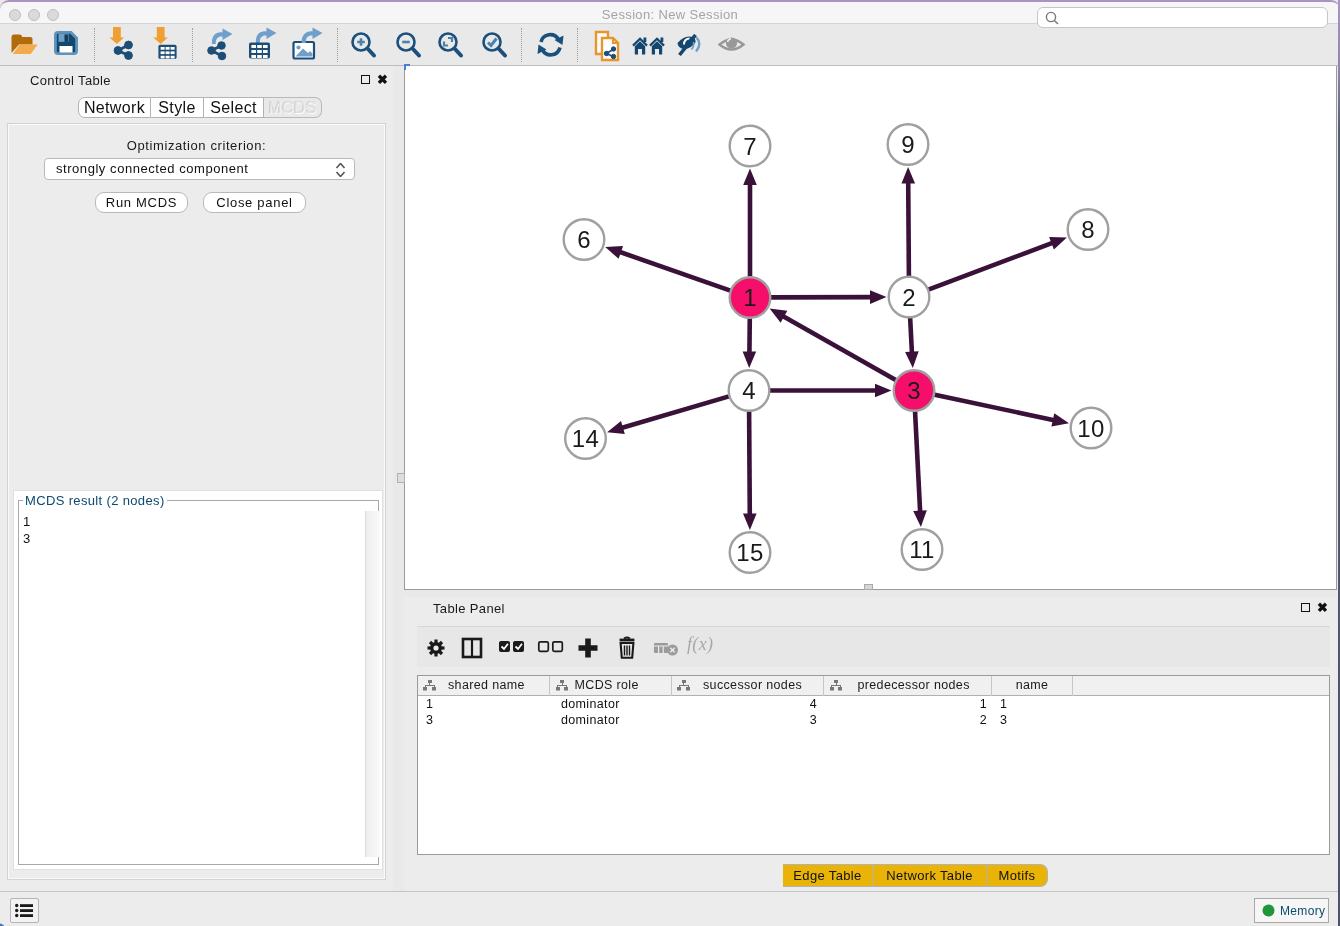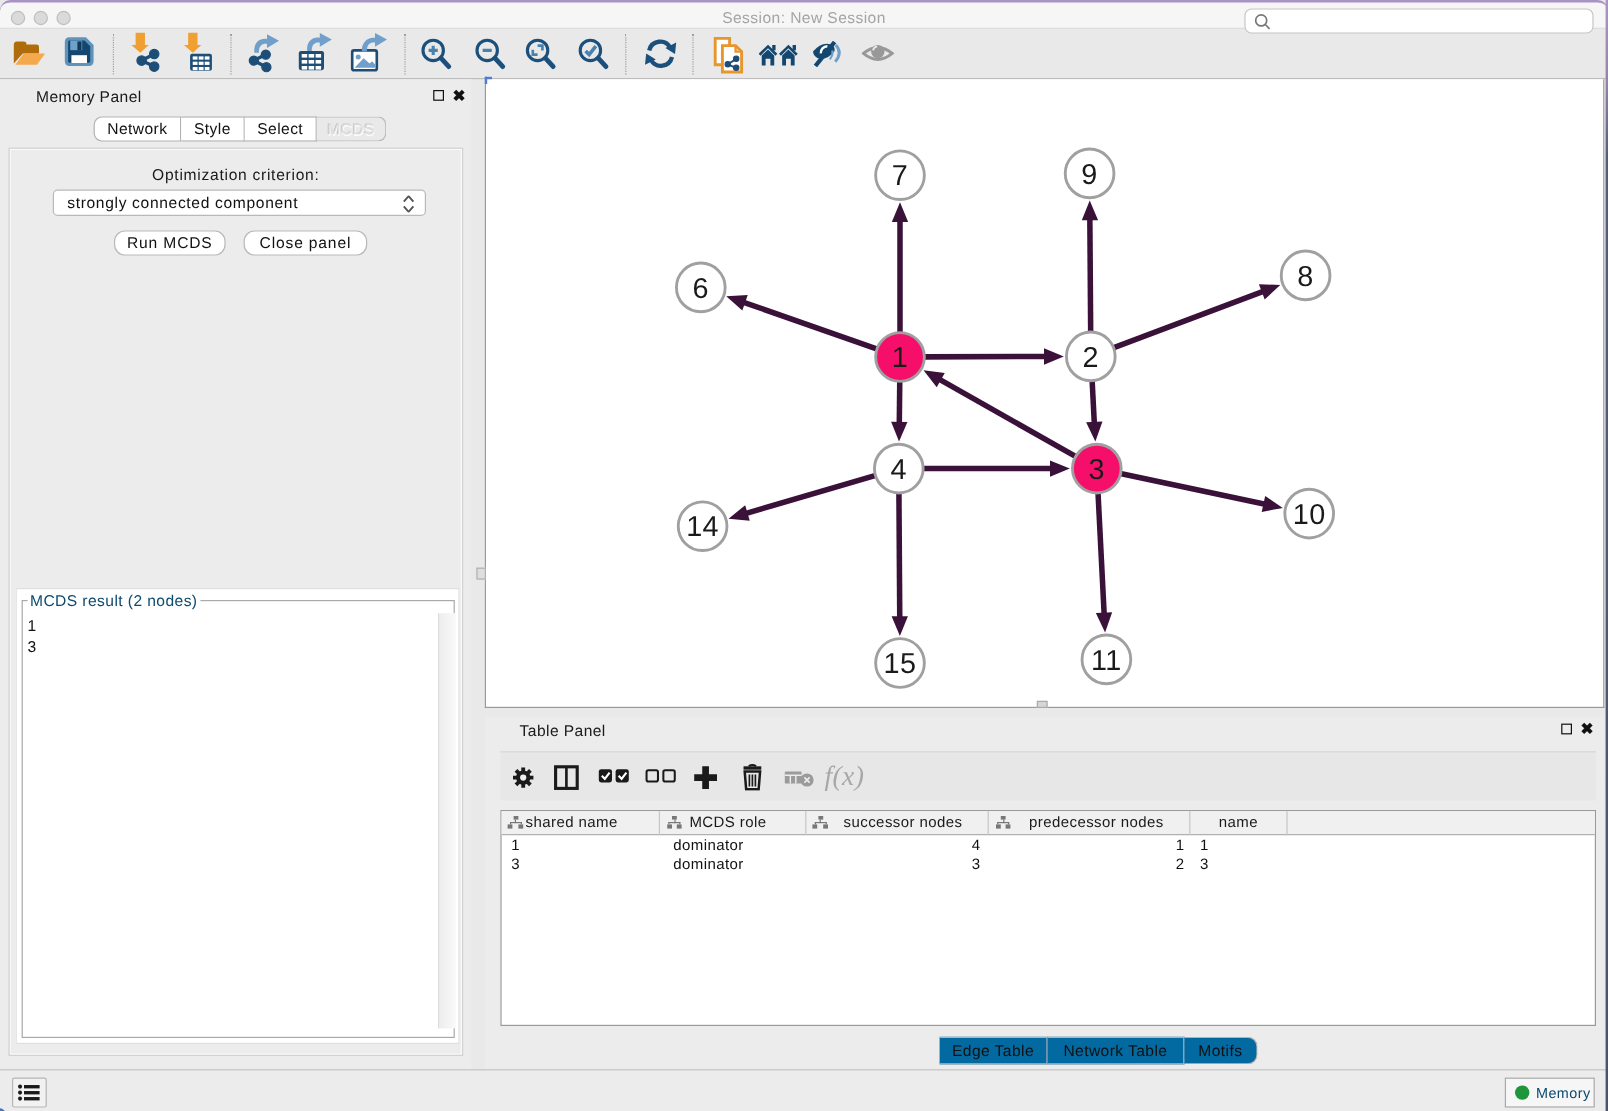--- a/index.html
+++ b/index.html
@@ -201,7 +201,7 @@
 </div>
 
 <div class="abs" style="left:0;top:66px;width:393px;height:825px;background:#ececec;">
-  <div class="phead abs" style="left:30px;top:7px;">Memory Panel</div>
+  <div class="phead abs" style="left:30px;top:7px;">Control Table</div>
   <div class="fbtn" style="left:361px;top:9px;"></div>
   <div class="xbtn" style="left:377px;top:9px;">✖</div>
 

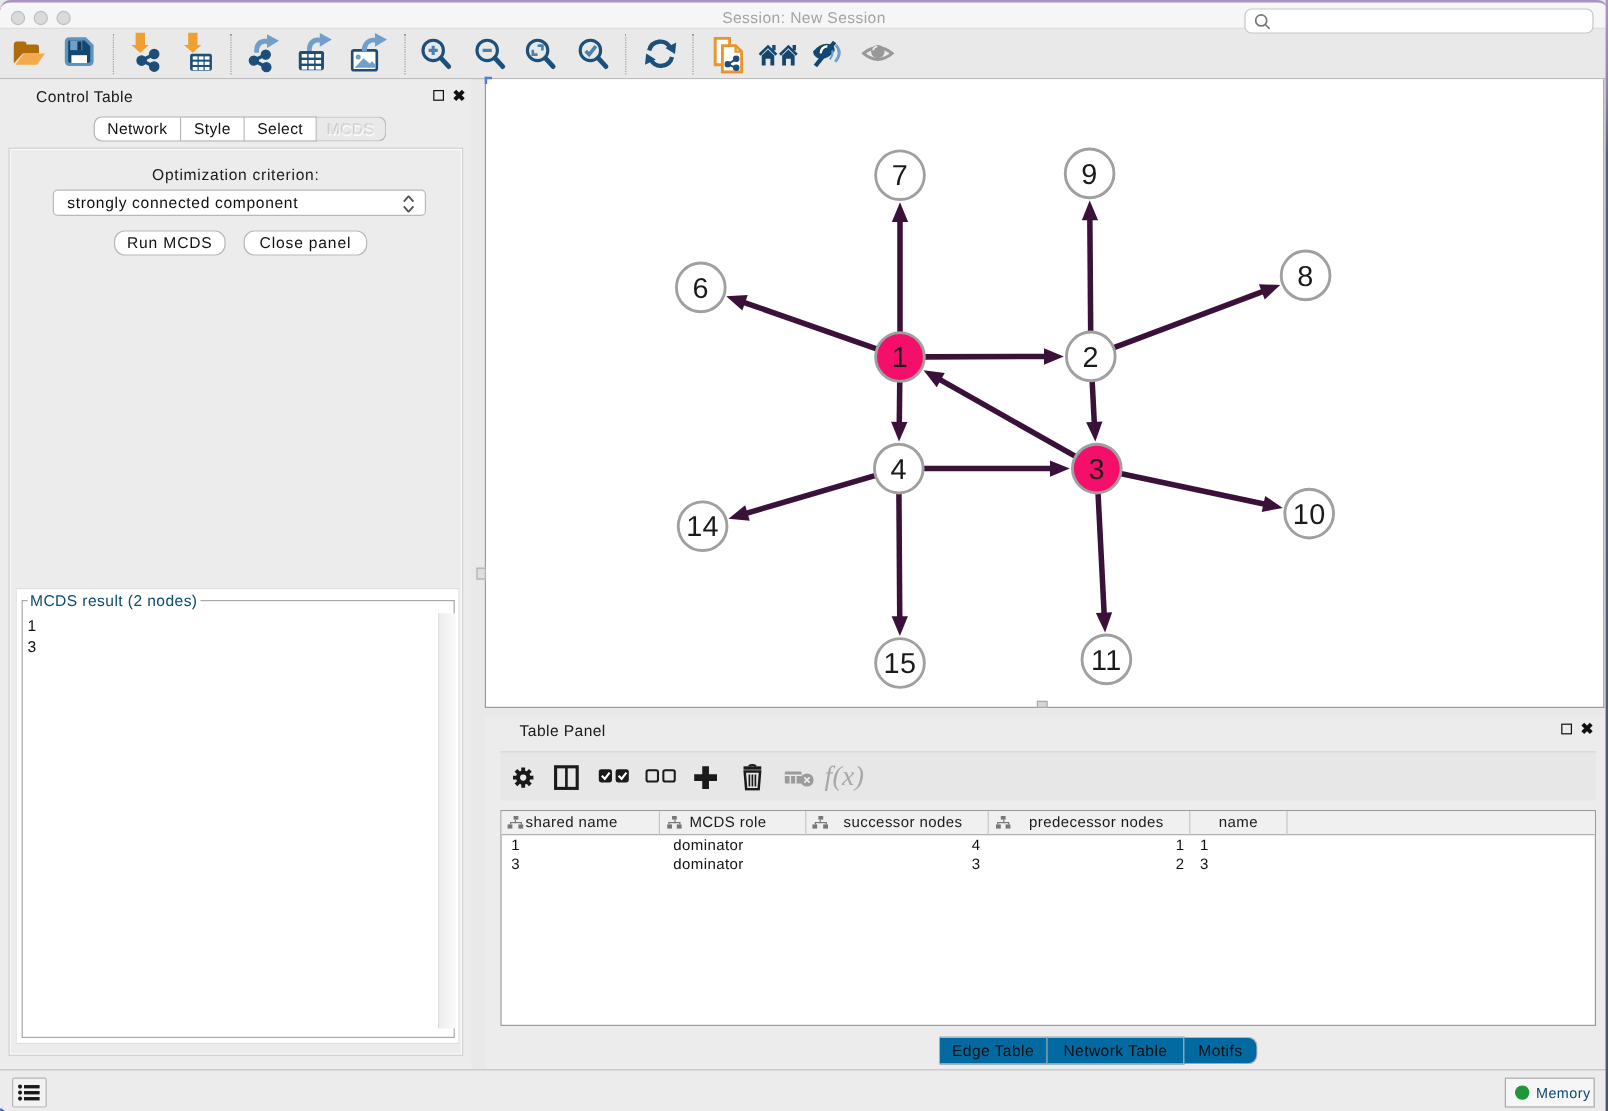--- a/index.html
+++ b/index.html
@@ -205,7 +205,7 @@
   <div class="fbtn" style="left:361px;top:9px;"></div>
   <div class="xbtn" style="left:377px;top:9px;">✖</div>
 
-  <div class="abs" style="left:78px;top:31px;height:21px;display:flex;font-size:13px;">
+  <div class="abs" style="left:78px;top:31px;height:21px;display:flex;font-size:16px;">
     <div class="ctab" style="width:73px;border-radius:7px 0 0 7px;">Network</div>
     <div class="ctab" style="width:53px;">Style</div>
     <div class="ctab" style="width:60px;">Select</div>

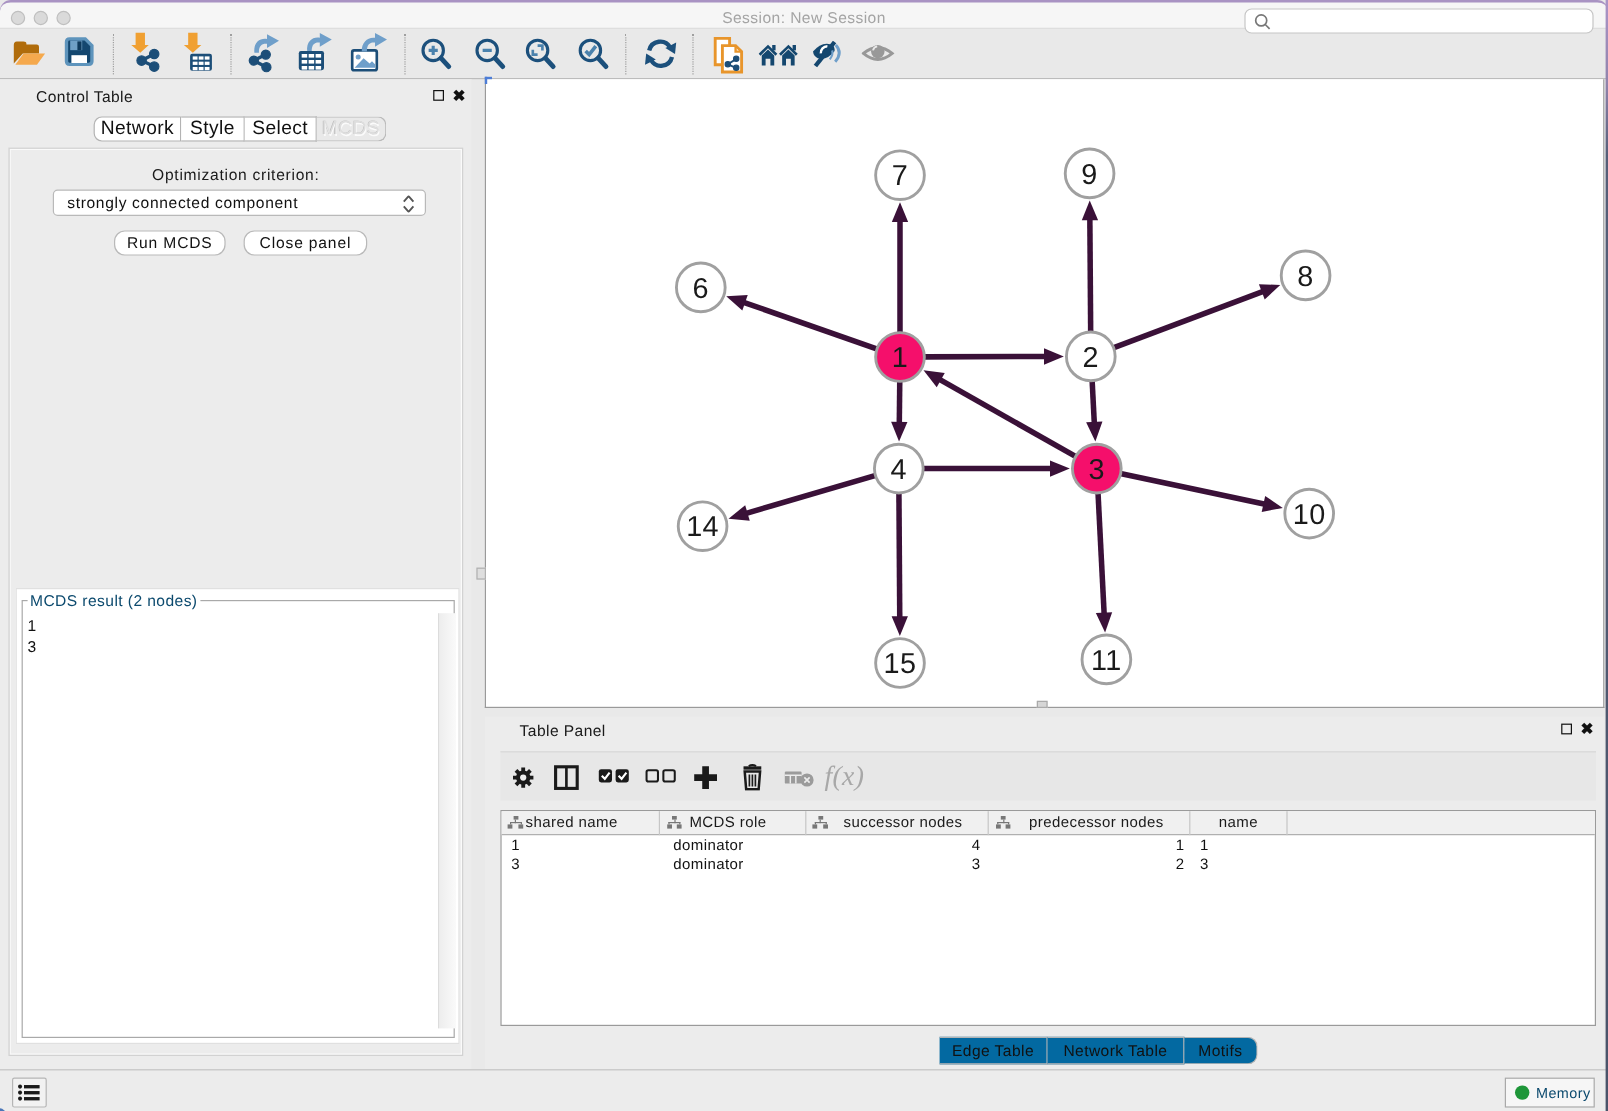--- a/index.html
+++ b/index.html
@@ -346,7 +346,7 @@
       <path d="M17.3 6.8 L21.7 11.2 M21.7 6.8 L17.3 11.2" stroke="#ececec" stroke-width="1.4"></path>
     </g>
   </svg>
-  <div class="abs" style="left:283px;top:37px;font-family:'Liberation Serif',serif;font-style:italic;font-size:23px;color:#a8a8a8;">f(x)</div>
+  <div class="abs" style="left:283px;top:37px;font-family:'Liberation Serif',serif;font-style:italic;font-size:18px;color:#a8a8a8;">f(x)</div>
 
   <div class="abs" style="left:13px;top:78px;width:913px;height:180px;background:#fff;border:1px solid #9a9a9a;">
     <div class="abs" style="left:0;top:0;width:911px;height:20px;background:#f0f0f0;border-bottom:1px solid #b0b0b0;font-size:12.5px;color:#1a1a1a;">

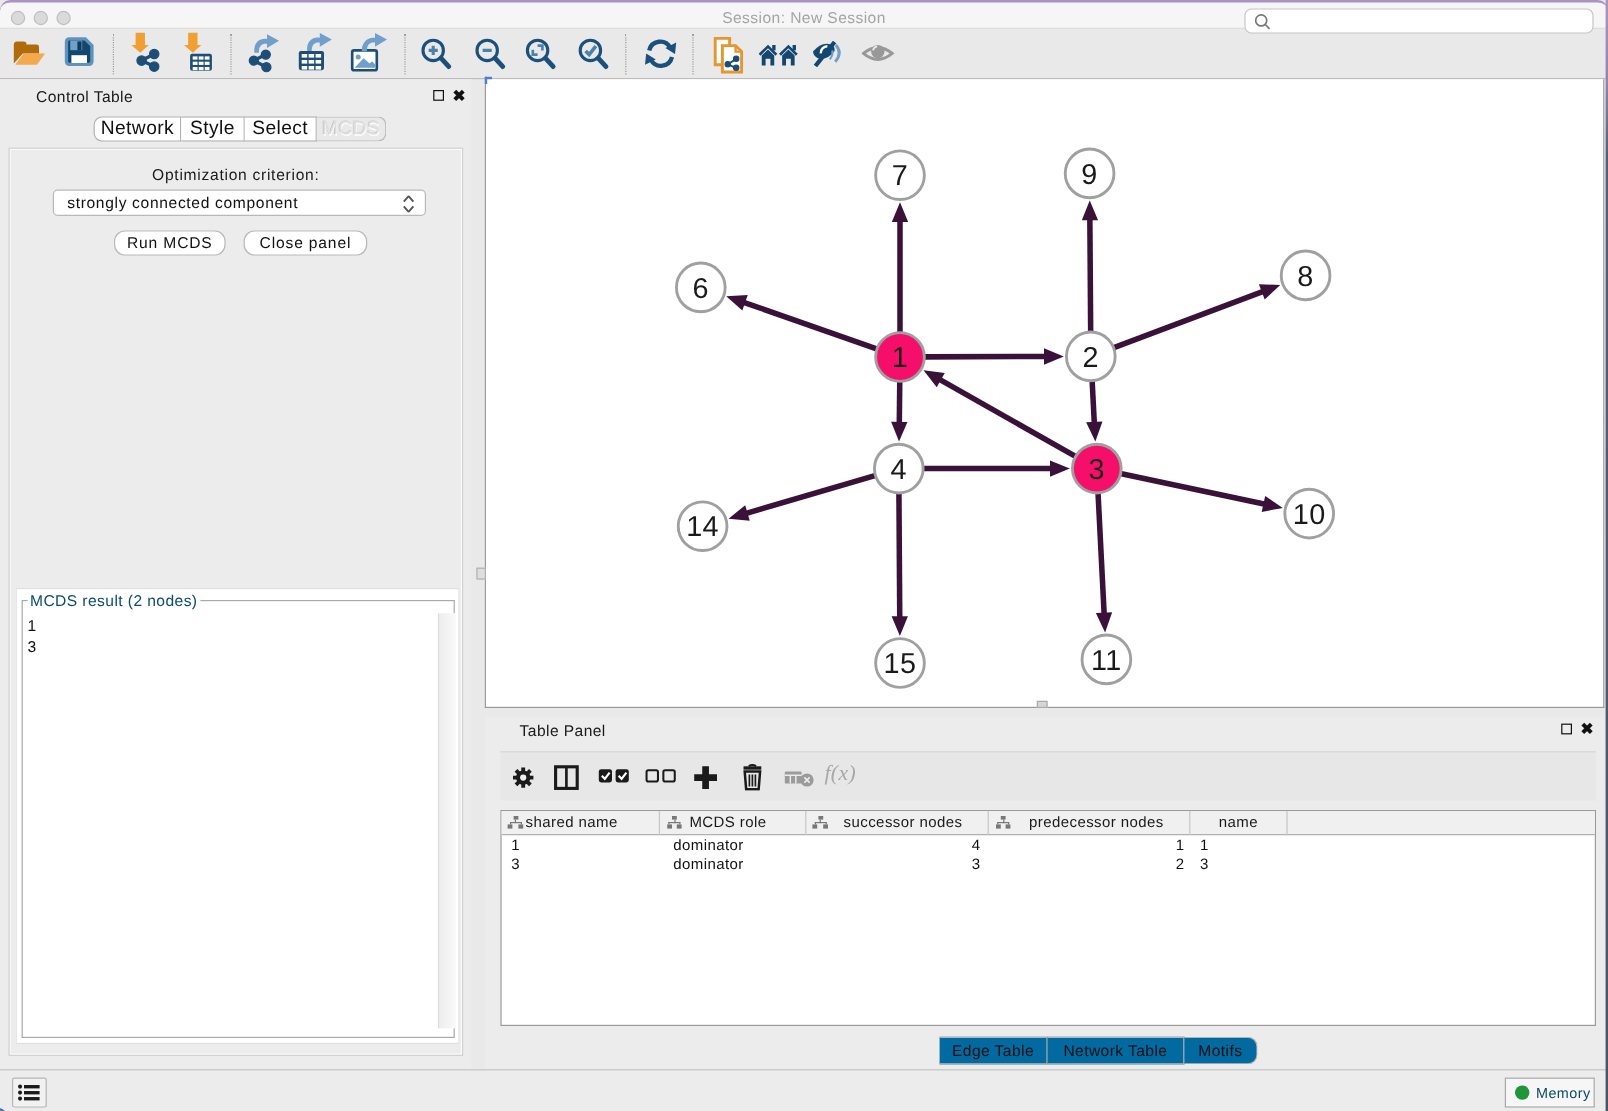--- a/index.html
+++ b/index.html
@@ -350,7 +350,7 @@
 
   <div class="abs" style="left:13px;top:78px;width:913px;height:180px;background:#fff;border:1px solid #9a9a9a;">
     <div class="abs" style="left:0;top:0;width:911px;height:20px;background:#f0f0f0;border-bottom:1px solid #b0b0b0;font-size:12.5px;color:#1a1a1a;">
-      <div class="hcell" style="left:0;width:132px;"><span class="hic"></span><span style="margin-left:20px">shared name</span></div>
+      <div class="hcell" style="left:0;width:132px;"><span class="hic"></span><span style="margin-left:30px">shared name</span></div>
       <div class="hcell" style="left:132.5px;width:121px;"><span class="hic"></span><span style="margin-left:24px">MCDS role</span></div>
       <div class="hcell" style="left:254px;width:152px;"><span class="hic"></span><span style="margin-left:31px">successor nodes</span></div>
       <div class="hcell" style="left:406.5px;width:167px;"><span class="hic"></span><span style="margin-left:33px">predecessor nodes</span></div>

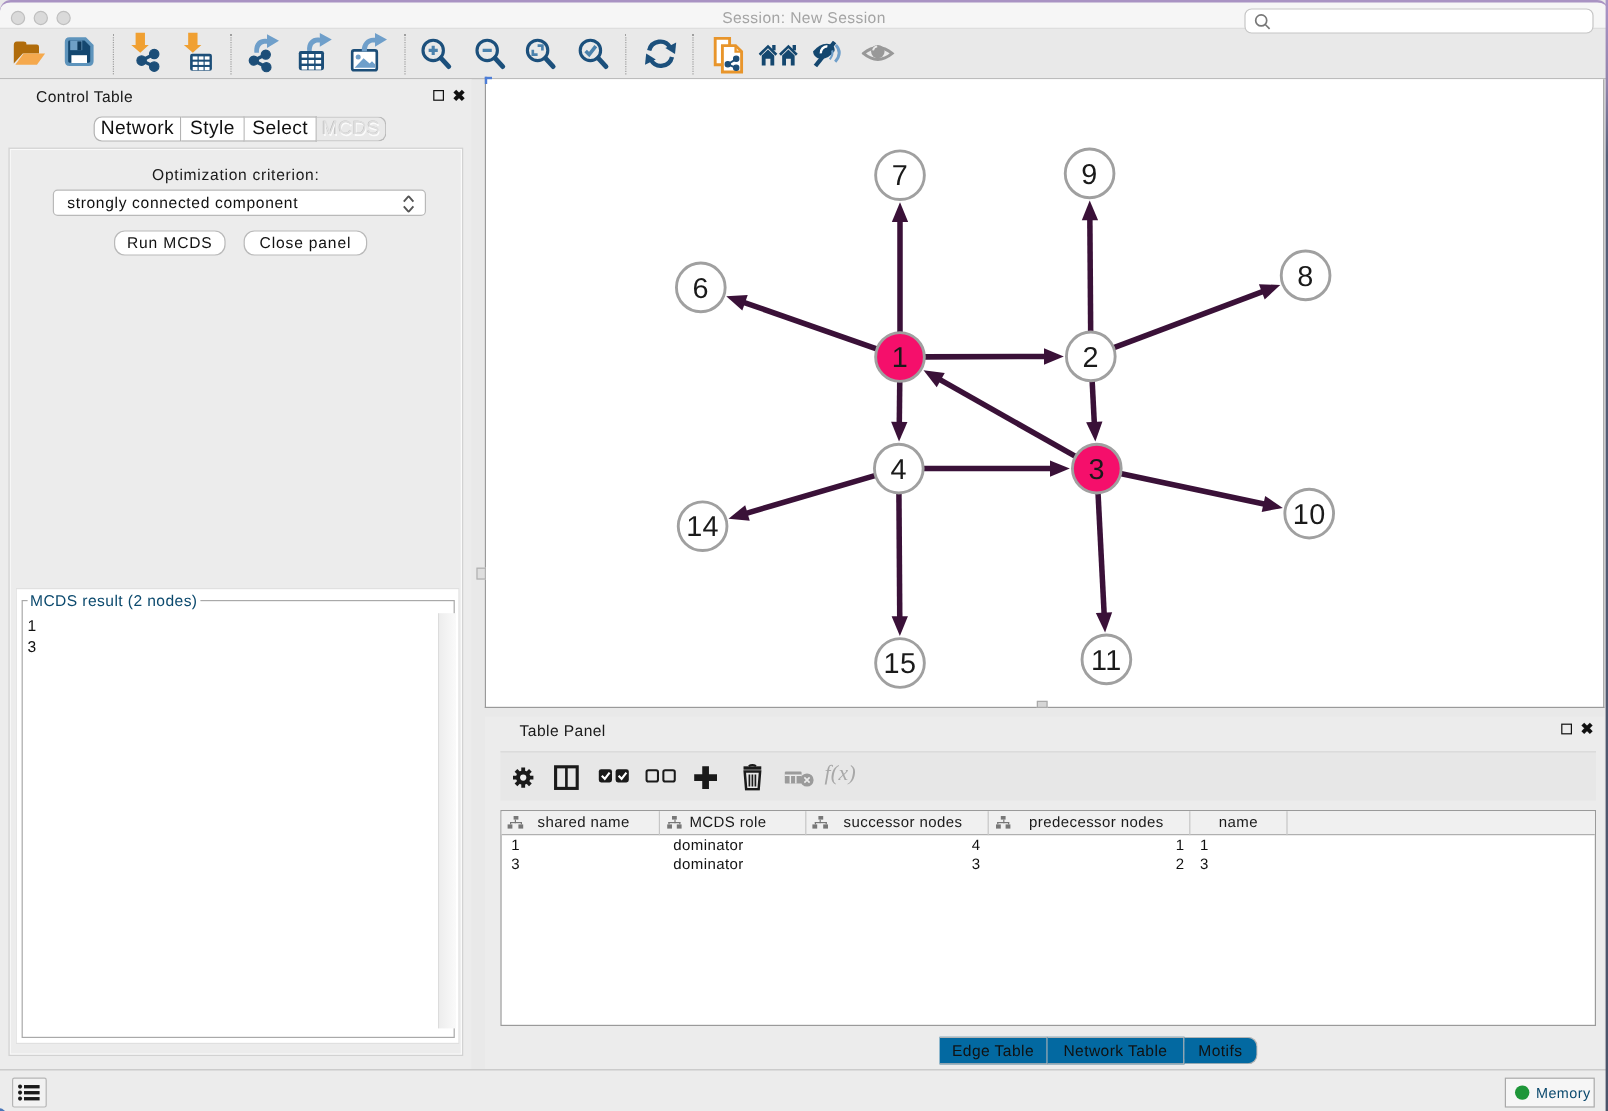--- a/index.html
+++ b/index.html
@@ -46,7 +46,7 @@
     linear-gradient(#777,#777) 10.5px 5px/1.2px 2px no-repeat; }
 .trow { position:absolute; left:0; width:911px; height:16px; font-size:12.5px; color:#111; }
 .trow span { position:absolute; top:0; line-height:15px; }
-.btab { height:23px; background:#0369a1; border:1px solid #b3b3b3; border-left-width:0;
+.btab { height:23px; background:#eab308; border:1px solid #b3b3b3; border-left-width:0;
   text-align:center; line-height:21px; color:#111; }
 .btab:first-child { border-left-width:1px;margin-top:44px; }
 .btab.dis { background:linear-gradient(#e2e2e2,#d5d5d5); color:#c6c6c6; text-shadow:0.5px 1px 0 #f5f5f5; }

